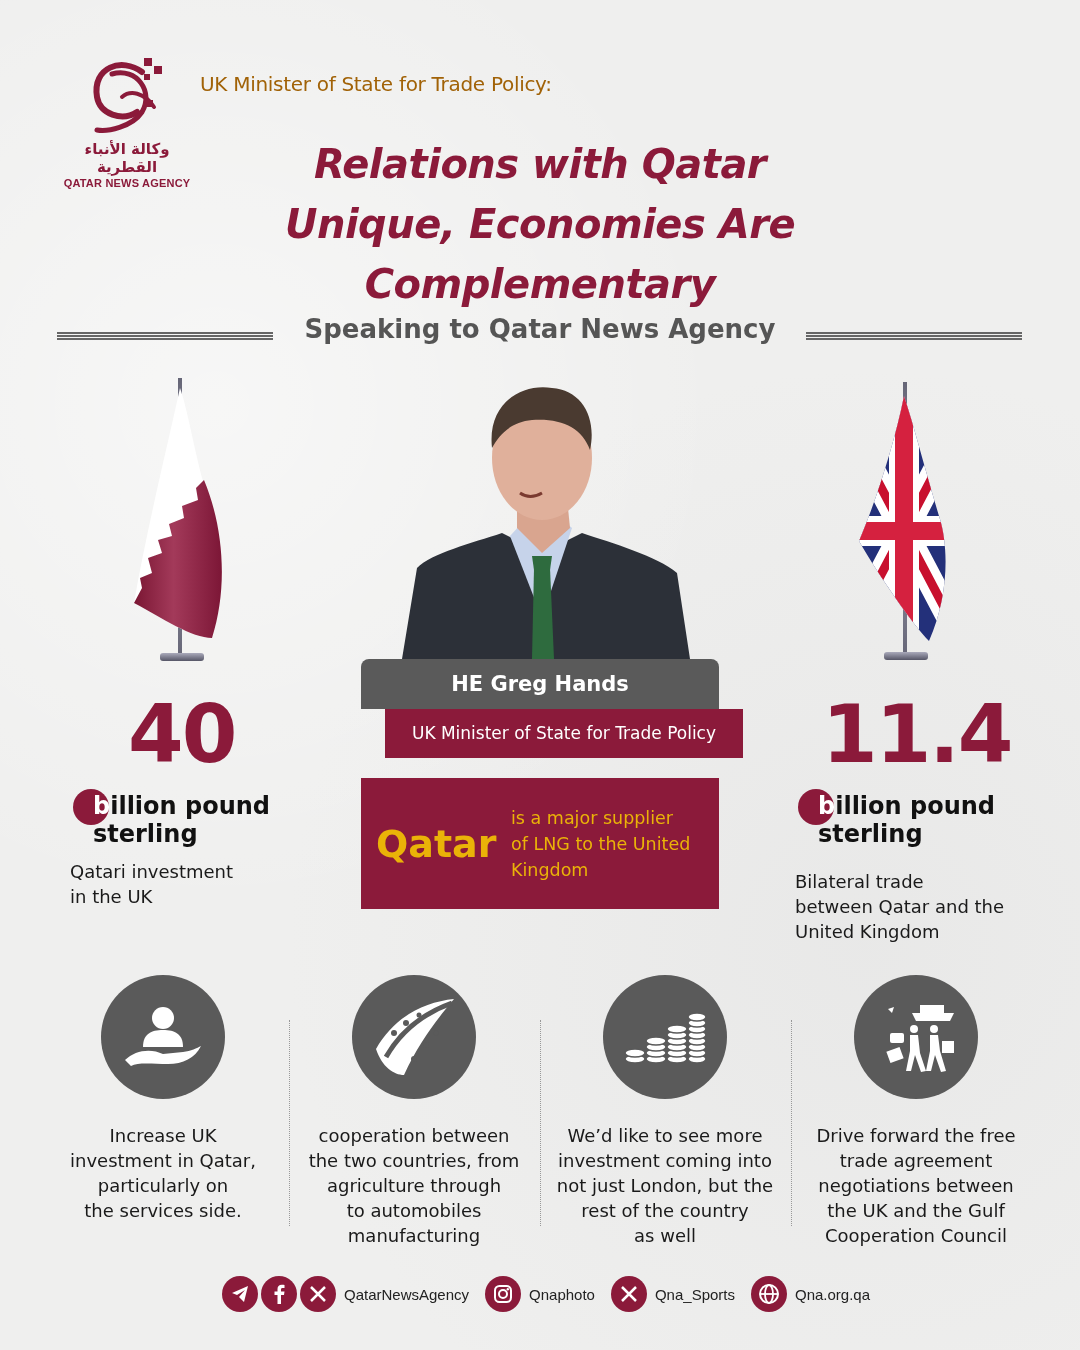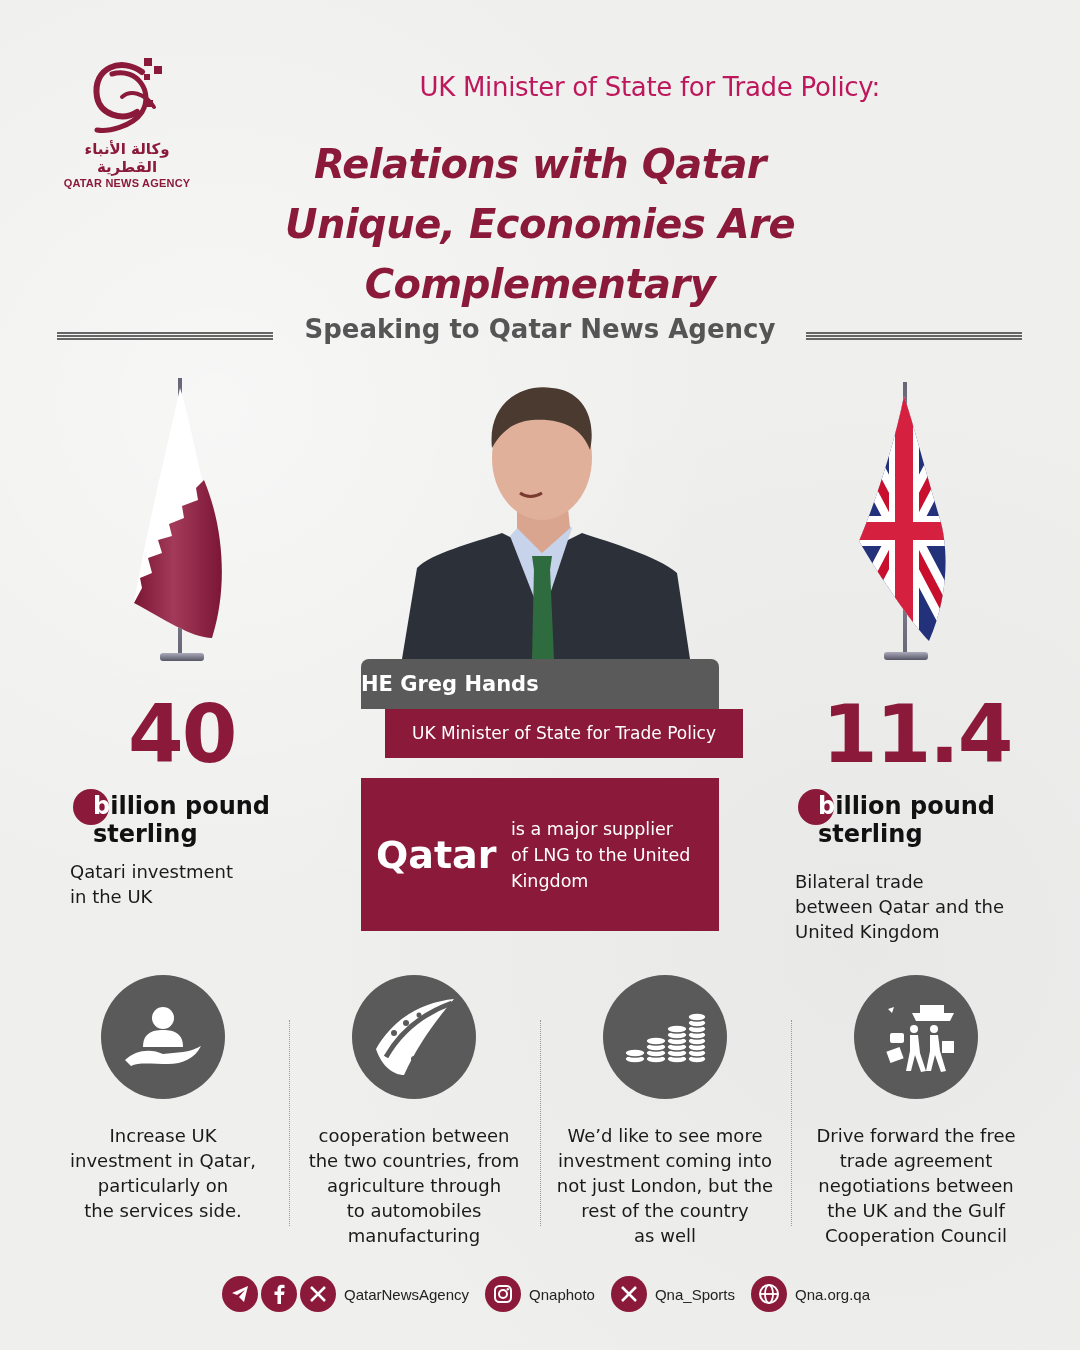--- a/index.html
+++ b/index.html
@@ -22,7 +22,7 @@
   .logo-en { color: #8b1a3a; font-size: 11px; font-weight: bold; letter-spacing: 0.2px; font-family: "Liberation Sans", sans-serif; margin-top: 1px; }
 
   
-  .kicker { left: 200px; top: 72px; width: 680px; text-align: right; font-size: 26px; color: #be185d; font-family: "DejaVu Sans", sans-serif; letter-spacing: -0.3px; }
+  .kicker { left: 200px; top: 72px; width: 680px; text-align: left; font-size: 20px; color: #a16207; font-family: "DejaVu Sans", sans-serif; letter-spacing: -0.3px; }
   .headline { left: 200px; top: 134px; width: 680px; text-align: center; font-size: 40px; line-height: 60px; font-weight: bold; color: #8b1a3a; font-family: "DejaVu Sans", sans-serif; letter-spacing: -0.5px; font-style: italic; }
   .subhead { left: 280px; top: 314px; width: 520px; text-align: center; font-size: 26px; font-weight: bold; color: #555555; font-family: "DejaVu Sans", sans-serif; }
   .rule { height: 8px; border-top: 2px solid #666; border-bottom: 2px solid #666; }

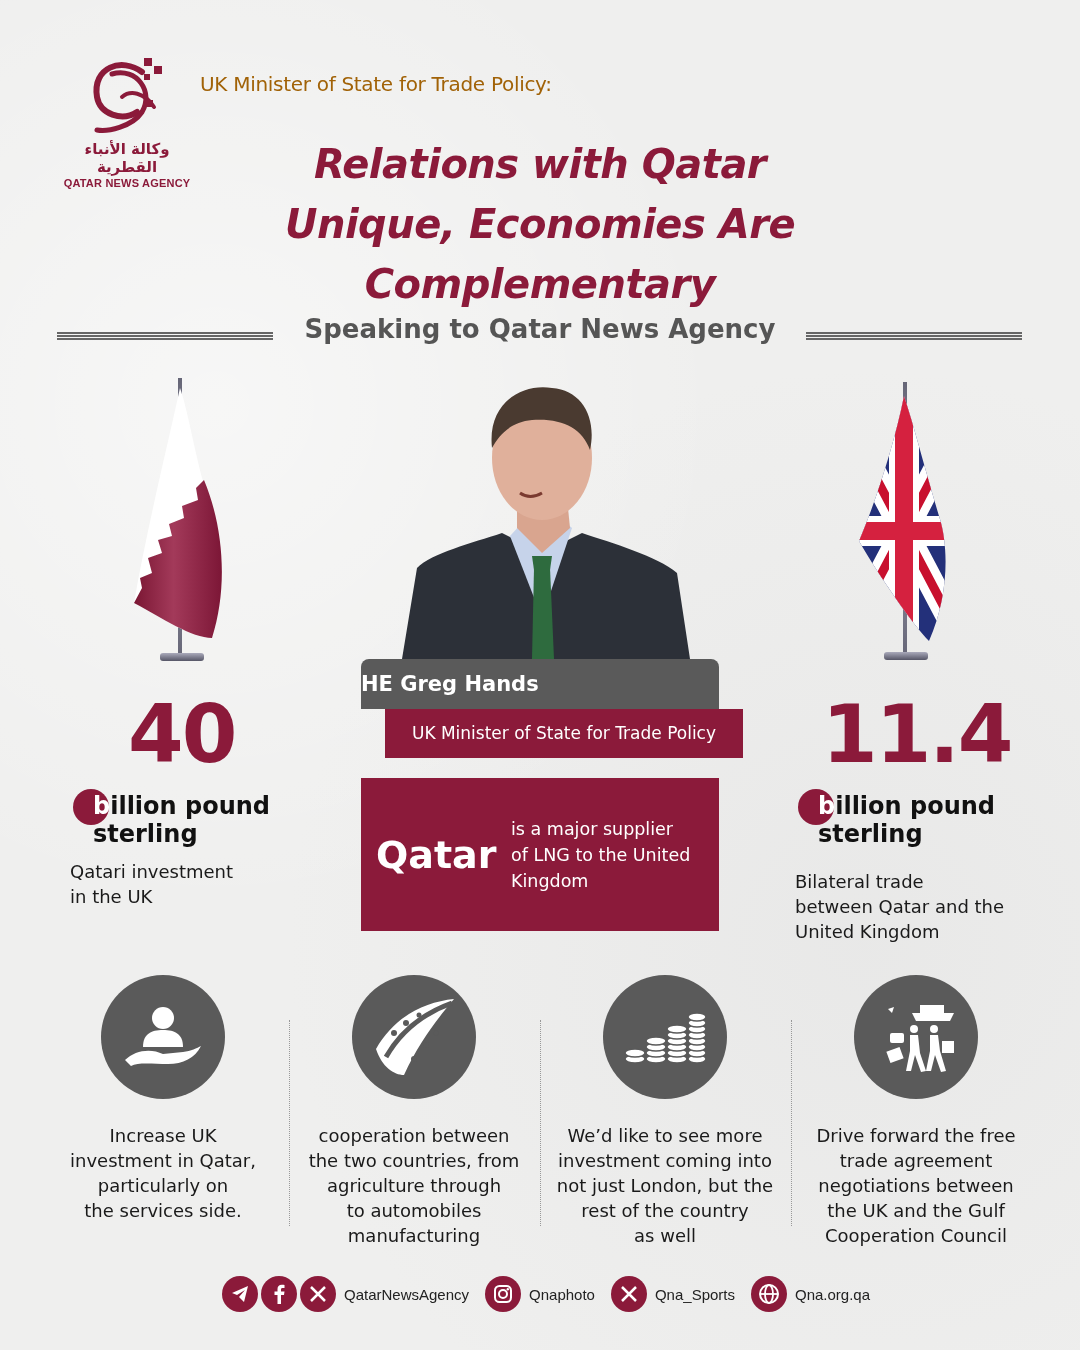--- a/index.html
+++ b/index.html
@@ -41,7 +41,7 @@
   .stat-desc { font-size: 18px; line-height: 25px; color: #1a1a1a; }
 
   
-  .name-bar { left: 361px; top: 659px; width: 358px; height: 50px; background: #5a5a5a; border-radius: 8px 8px 0 0; color: #fff; font-weight: bold; font-size: 21px; text-align: left; line-height: 50px; }
+  .name-bar { left: 361px; top: 659px; width: 358px; height: 50px; background: #5a5a5a; border-radius: 8px 8px 0 0; color: #fff; font-weight: bold; font-size: 21px; text-align: center; line-height: 50px; }
   .role-bar { left: 361px; top: 709px; width: 358px; height: 49px; background: #8b1a3a; color: #fff; font-size: 17px; text-align: center; line-height: 49px; margin-left: 24px; }
   .qatar-box { left: 361px; top: 778px; width: 358px; height: 153px; background: #8b1a3a; color: #ffffff; display: flex; align-items: center; }
   .qatar-word { font-size: 38px; font-weight: bold; padding-left: 15px; width: 150px; }

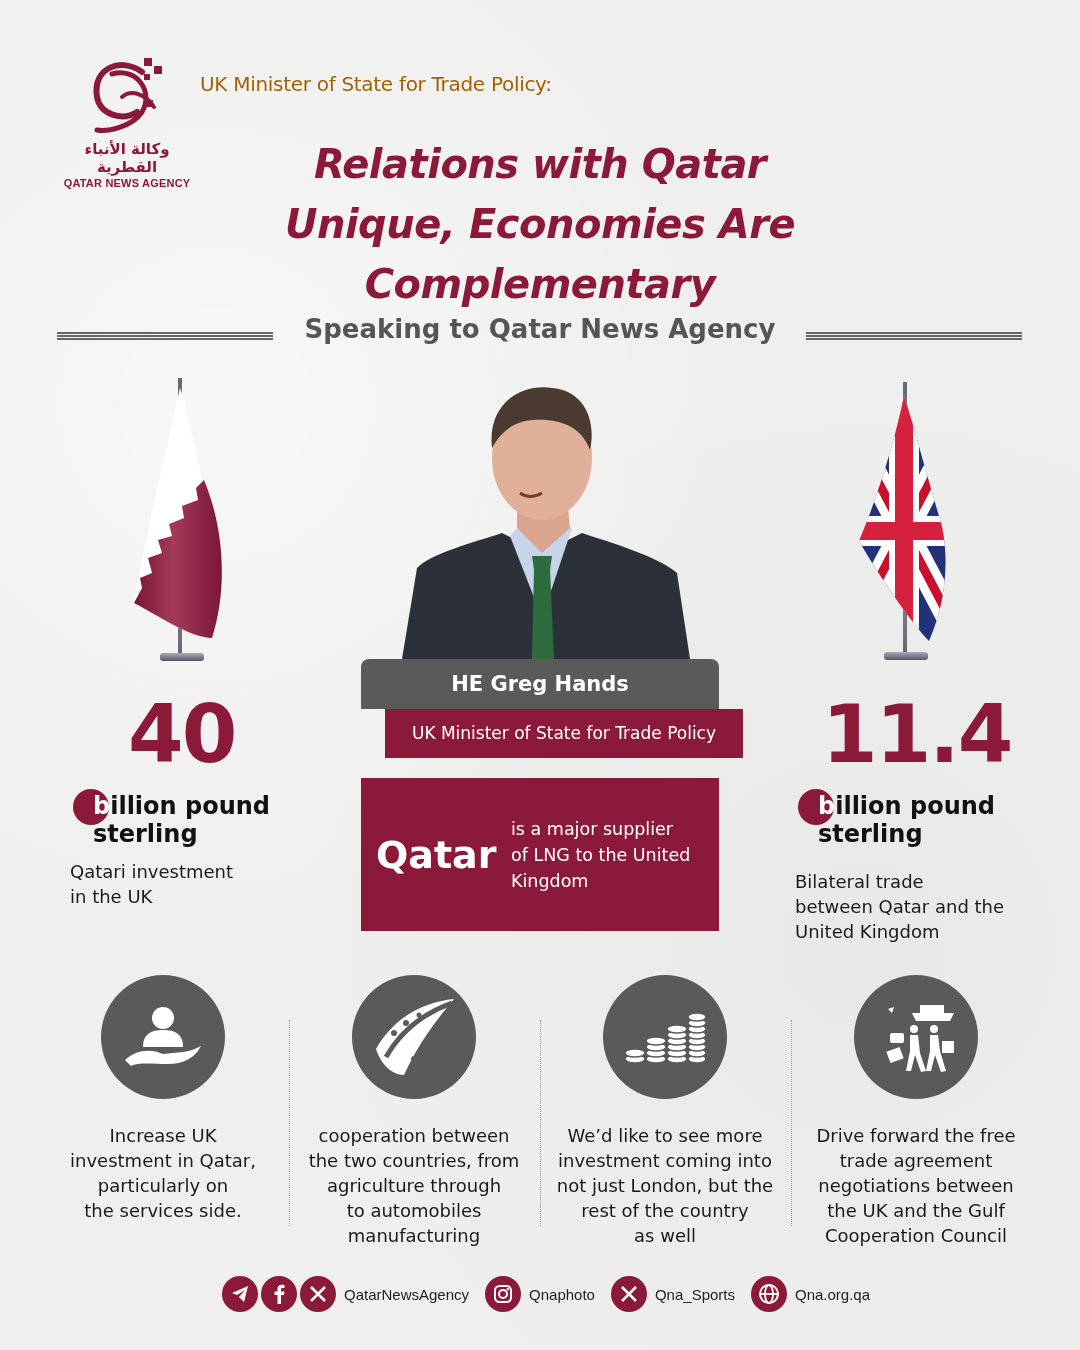--- a/index.html
+++ b/index.html
@@ -43,7 +43,7 @@
   
   .name-bar { left: 361px; top: 659px; width: 358px; height: 50px; background: #5a5a5a; border-radius: 8px 8px 0 0; color: #fff; font-weight: bold; font-size: 21px; text-align: center; line-height: 50px; }
   .role-bar { left: 361px; top: 709px; width: 358px; height: 49px; background: #8b1a3a; color: #fff; font-size: 17px; text-align: center; line-height: 49px; margin-left: 24px; }
-  .qatar-box { left: 361px; top: 778px; width: 358px; height: 153px; background: #8b1a3a; color: #ffffff; display: flex; align-items: center; }
+  .qatar-box { left: 361px; top: 778px; width: 358px; height: 131px; background: #8b1a3a; color: #eab308; display: flex; align-items: center; }
   .qatar-word { font-size: 38px; font-weight: bold; padding-left: 15px; width: 150px; }
   .qatar-text { font-size: 17.5px; line-height: 26px; padding-left: 0px; }
 

